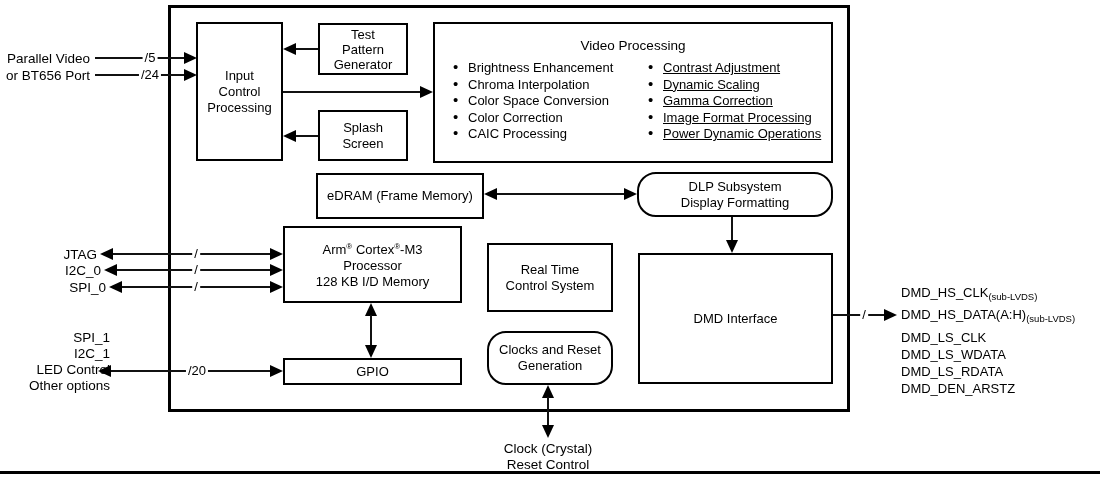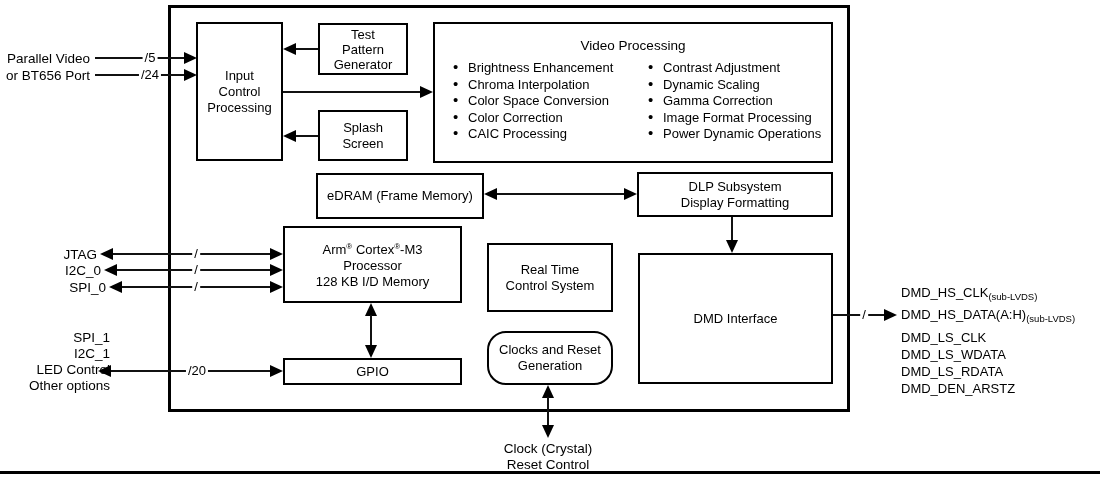--- a/index.html
+++ b/index.html
@@ -72,7 +72,7 @@
       <li>Color Correction</li>
       <li>CAIC Processing</li>
     </ul>
-    <ul class="vp-list" style="left:211px;">
+    <ul class="vp-list" style="left:211px;text-decoration:underline;">
       <li>Contrast Adjustment</li>
       <li>Dynamic Scaling</li>
       <li>Gamma Correction</li>

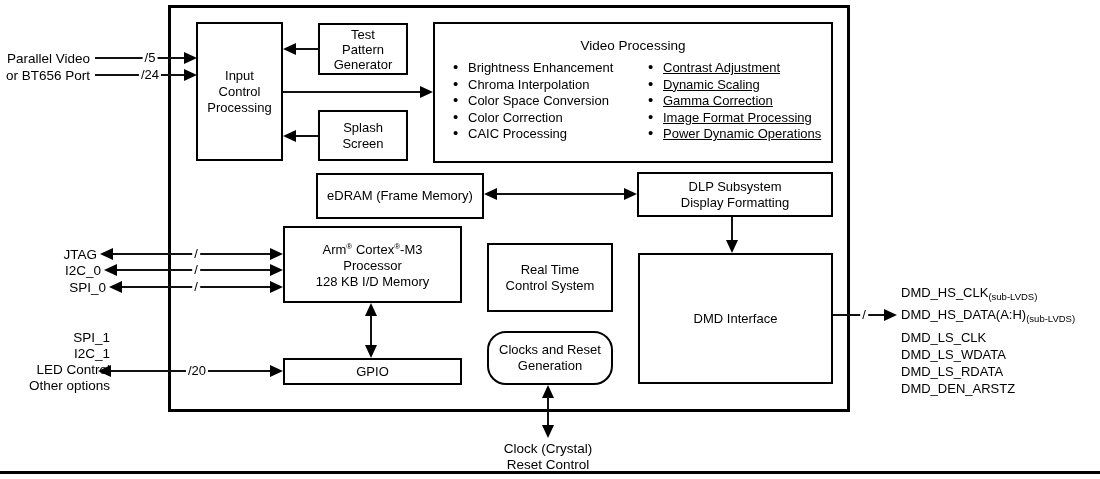--- a/index.html
+++ b/index.html
@@ -85,7 +85,7 @@
     <div>eDRAM (Frame Memory)</div>
   </div>
 
-  <div class="box" style="left:637px;top:172px;width:196px;height:45px;">
+  <div class="box" style="left:637px;top:172px;width:196px;height:45px;border-radius:19px;">
     <div>DLP Subsystem</div>
     <div>Display Formatting</div>
   </div>

